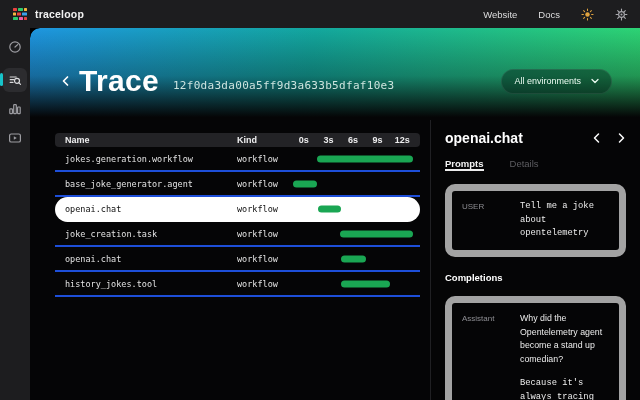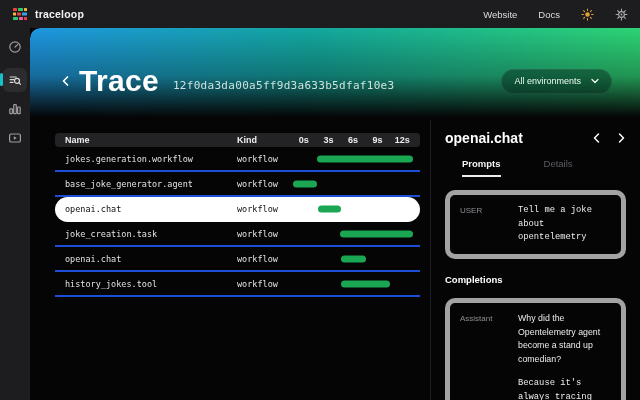--- a/index.html
+++ b/index.html
@@ -71,7 +71,7 @@
   .d-nav { margin-left:auto; display:flex; gap:16px; }
   .nav-btn { background:none; border:none; padding:0; cursor:pointer; display:flex; }
   .tabs { display:flex; gap:26px; margin-top:12px; font-size:9.5px; }
-  .tab { padding-bottom:6px; color:#5d5d61; cursor:pointer;margin-left:17px; }
+  .tab { color:#5d5d61; cursor:pointer; }
   .tab.active { color:#f3f3f3; border-bottom:2px solid #ededed; font-weight:600; }
   .msg-box { border:5px solid #a3a3a3; border-radius:10px; padding:9px 10px; display:flex; gap:8px; margin-top:13px; }
   .msg-box.user { min-height:53px; }

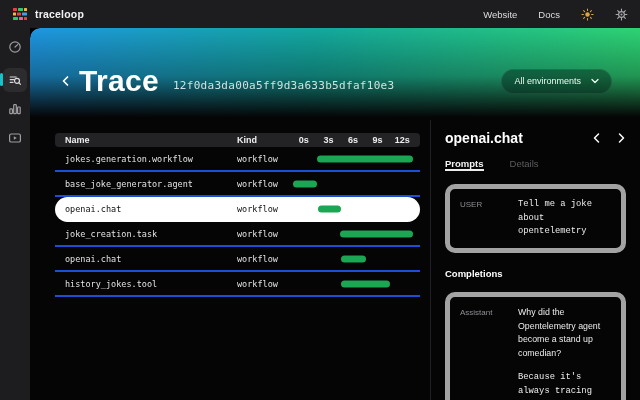--- a/index.html
+++ b/index.html
@@ -73,7 +73,7 @@
   .tabs { display:flex; gap:26px; margin-top:12px; font-size:9.5px; }
   .tab { color:#5d5d61; cursor:pointer; }
   .tab.active { color:#f3f3f3; border-bottom:2px solid #ededed; font-weight:600; }
-  .msg-box { border:5px solid #a3a3a3; border-radius:10px; padding:9px 10px; display:flex; gap:8px; margin-top:13px; }
+  .msg-box { border:7px solid #a3a3a3; border-radius:10px; padding:9px 10px; display:flex; gap:8px; margin-top:13px; }
   .msg-box.user { min-height:53px; }
   .msg-role { width:50px; flex:none; font-size:8px; color:#8e8e93; padding-top:2px; }
   .msg-text { flex:1; font-size:8.8px; line-height:1.55; color:#ededed; }

